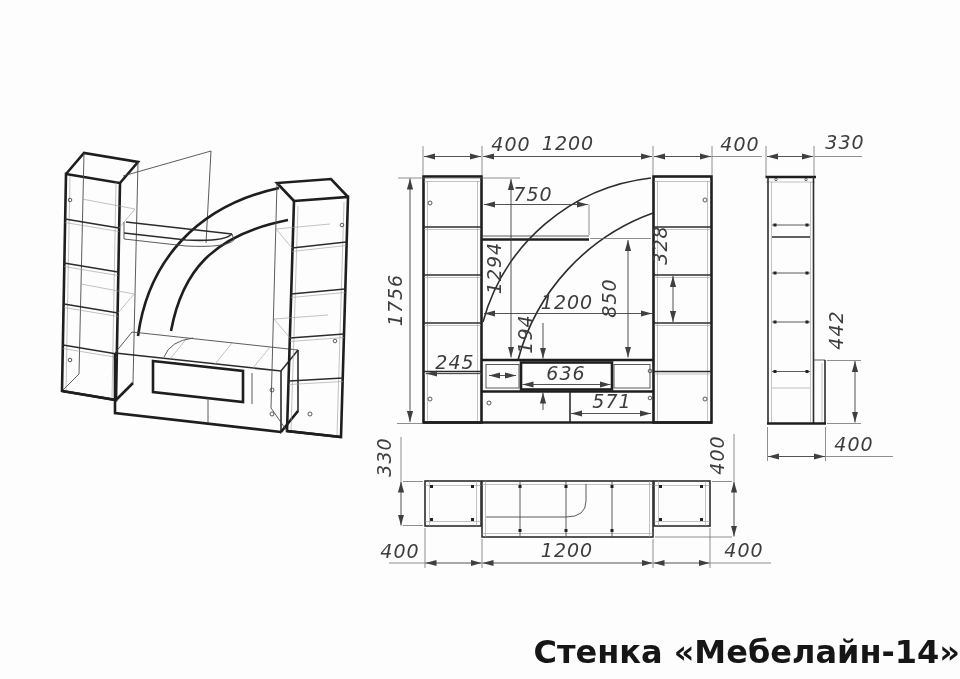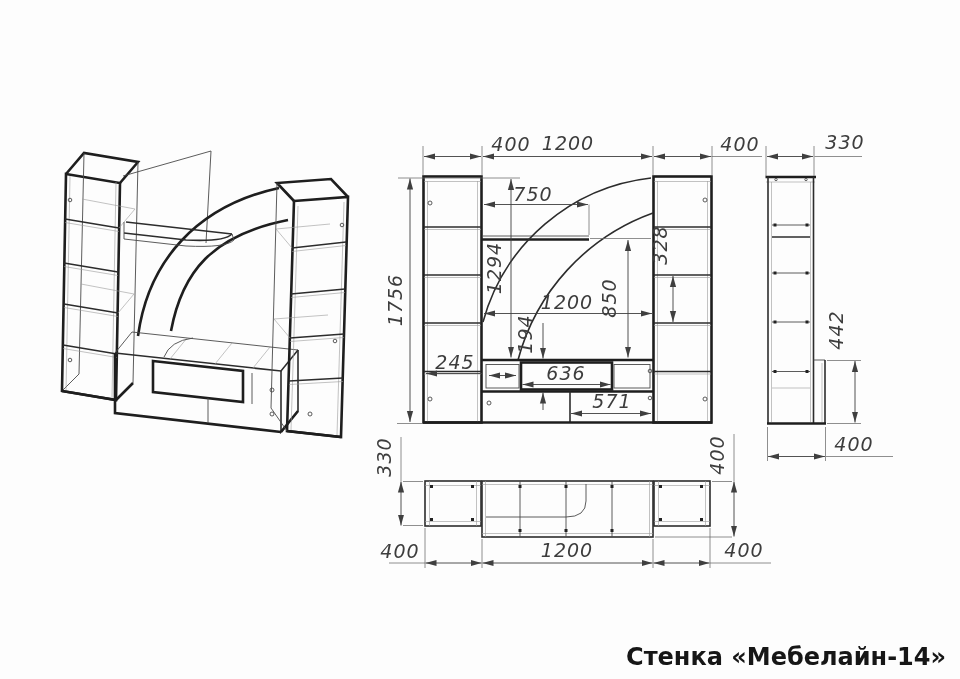--- a/index.html
+++ b/index.html
@@ -14,8 +14,8 @@
   .med{stroke:#2c2c2c;stroke-width:1.6;fill:none;}
   .thin{stroke:#4a4a4a;stroke-width:0.9;fill:none;}
   .faint{stroke:#9a9a9a;stroke-width:0.6;fill:none;}
-  .title-block{position:absolute;right:14px;bottom:8px;color:#161616;
-               font-weight:bold;font-size:24px;font-family:"DejaVu Sans", sans-serif;}
+  .title-block{position:absolute;right:0;bottom:8px;color:#161616;
+               font-weight:bold;font-size:32px;font-family:"DejaVu Sans", sans-serif;}
 </style>
 </head>
 <body>

